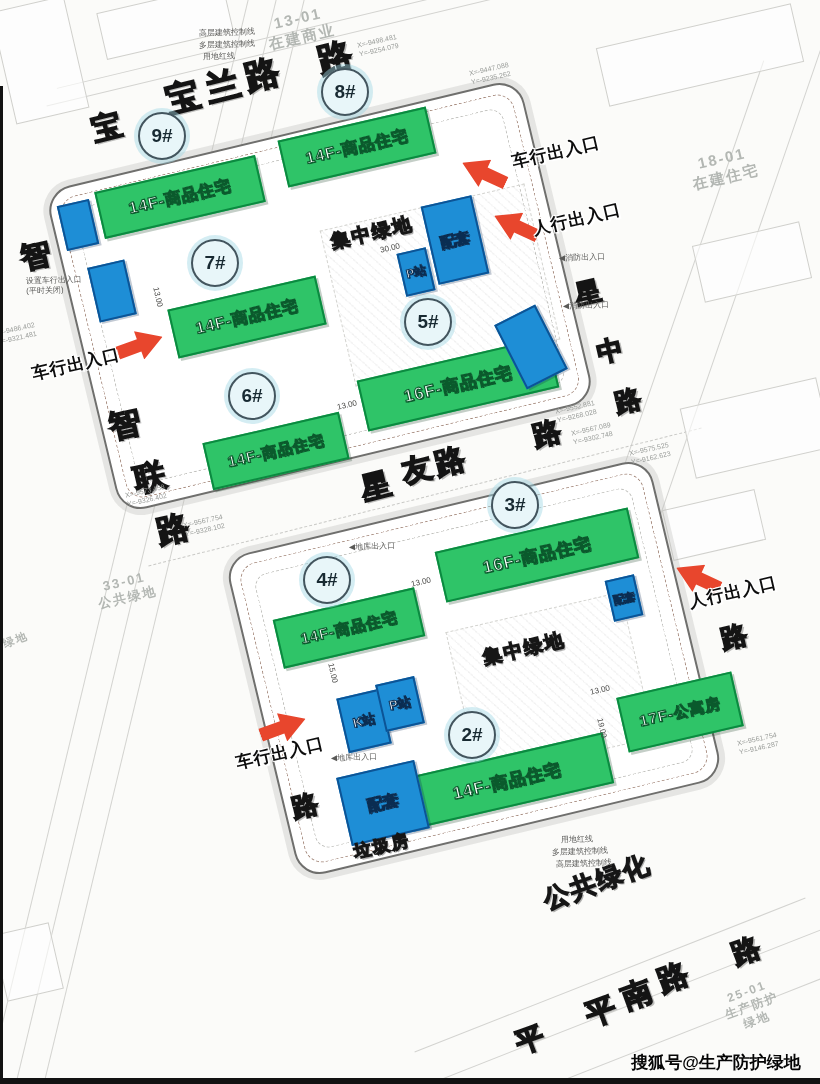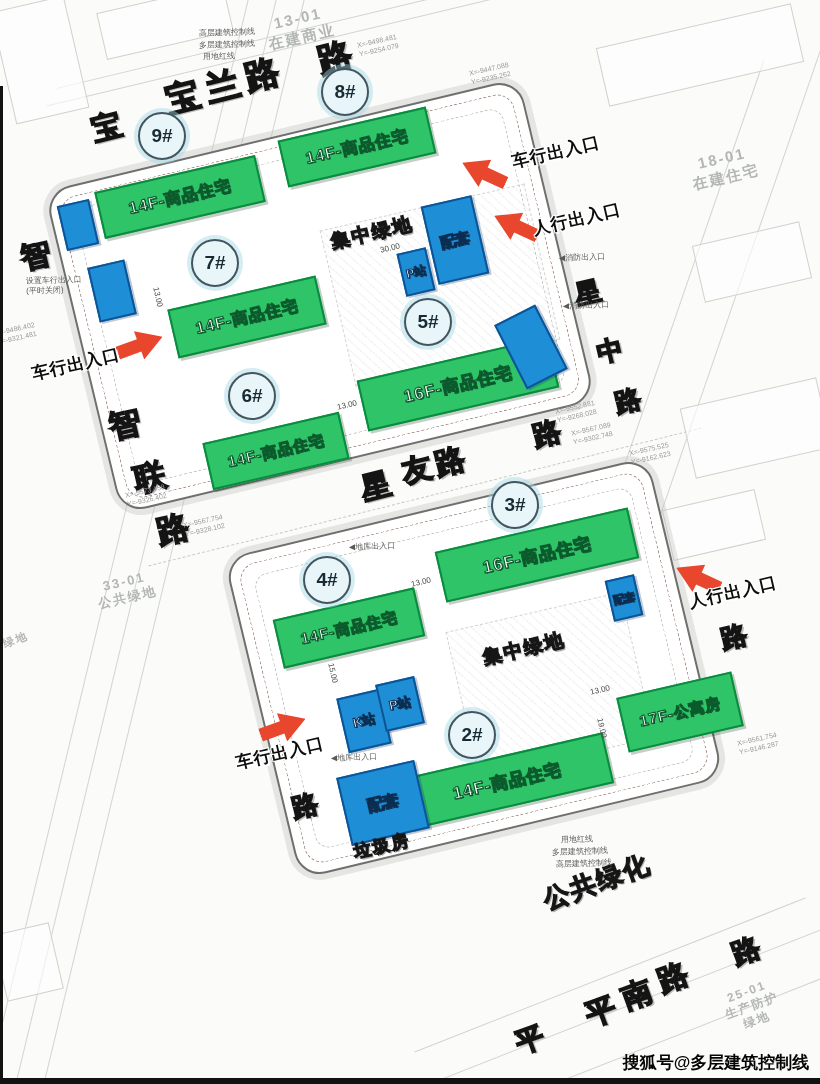--- a/index.html
+++ b/index.html
@@ -230,7 +230,7 @@
       <div class="arrow" style="left: 283px; top: 727px; transform: translate(-50%, -50%) rotate(160deg); width: 48px; height: 30px;"></div>
       <div class="halo" style="left: 280px; top: 753px; transform: translate(-50%, -50%) rotate(-13deg); font-size: 17px;">车行出入口</div>
     </div>
-  <div class="watermark" style="left:716px;top:1062px;transform:translate(-50%,-50%);">搜狐号@多层建筑控制线</div>
+  <div class="watermark" style="left:716px;top:1062px;transform:translate(-50%,-50%);">搜狐号@生产防护绿地</div>
   <div class="edge" style="left:0;top:86px;width:3px;height:998px;"></div>
   <div class="edge" style="left:0;top:1078px;width:820px;height:6px;"></div>
 </div>

